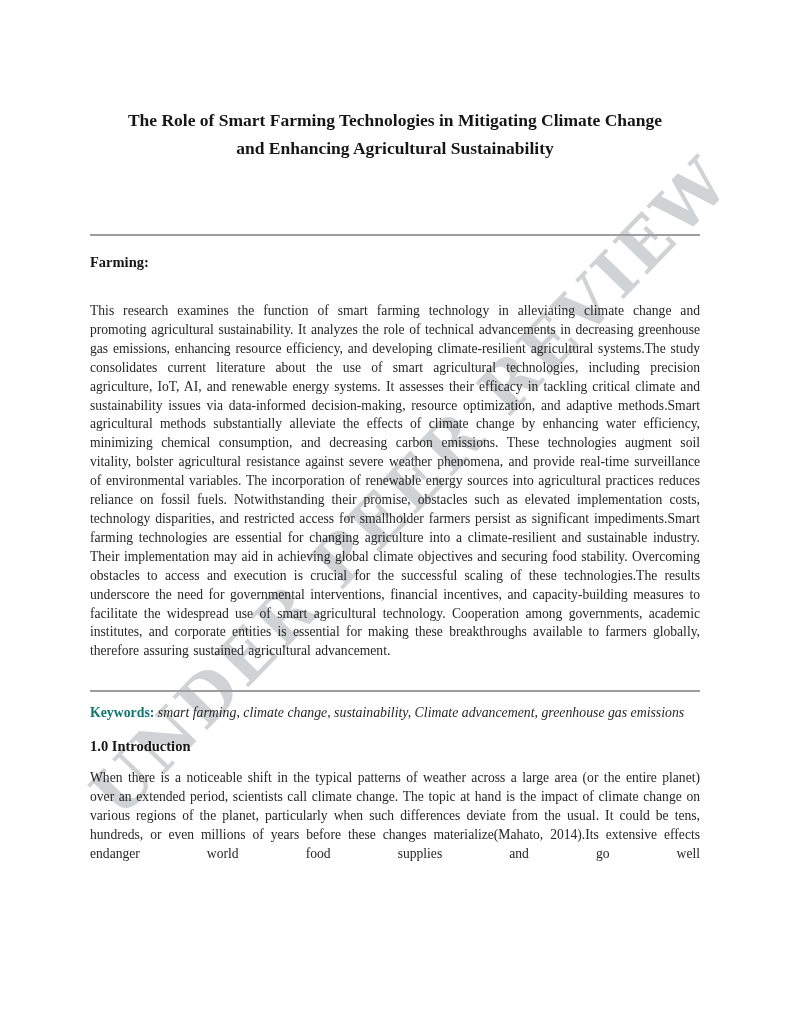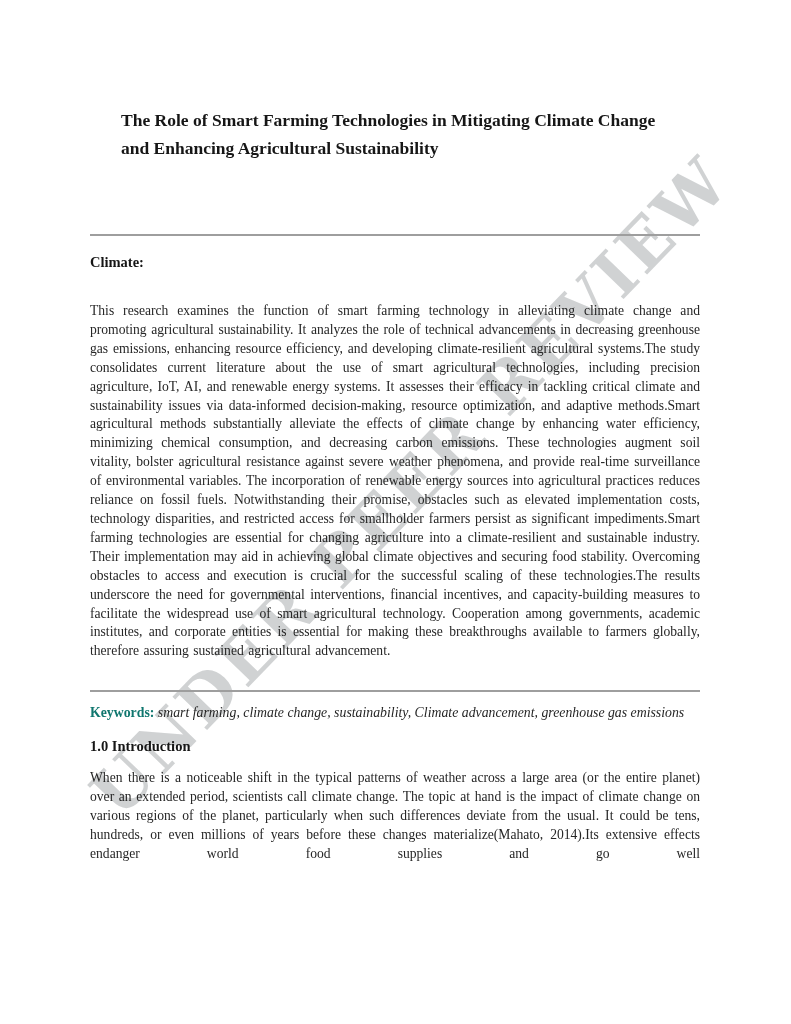--- a/index.html
+++ b/index.html
@@ -42,6 +42,7 @@
   .title {
     margin: 106px auto 0;
     max-width: 548px;
+    text-align: center;
     font-weight: bold;
     font-size: 17.5px;
     line-height: 28px;

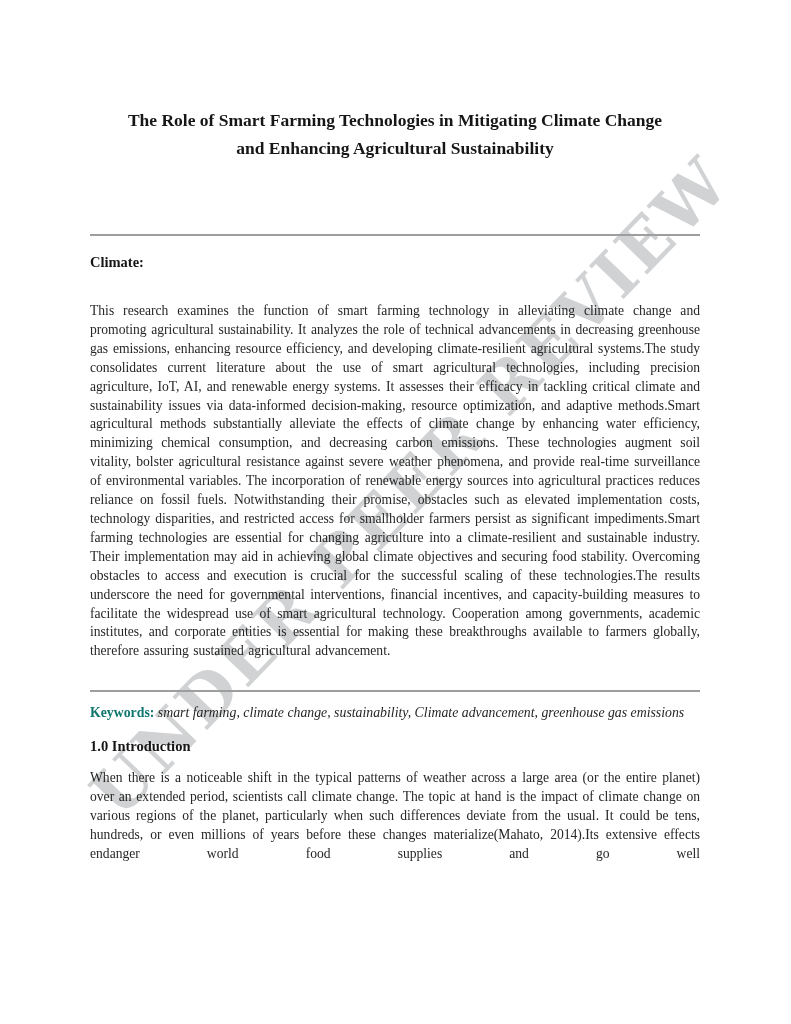--- a/index.html
+++ b/index.html
@@ -107,7 +107,7 @@
 
     <hr class="rule rule-top">
 
-    <h2 class="abstract-heading">Climate:</h2>
+    <h2 class="abstract-heading">Farming:</h2>
 
     <p class="abstract-body">This research examines the function of smart farming technology in alleviating climate change and promoting agricultural sustainability. It analyzes the role of technical advancements in decreasing greenhouse gas emissions, enhancing resource efficiency, and developing climate-resilient agricultural systems.The study consolidates current literature about the use of smart agricultural technologies, including precision agriculture, IoT, AI, and renewable energy systems. It assesses their efficacy in tackling critical climate and sustainability issues via data-informed decision-making, resource optimization, and adaptive methods.Smart agricultural methods substantially alleviate the effects of climate change by enhancing water efficiency, minimizing chemical consumption, and decreasing carbon emissions. These technologies augment soil vitality, bolster agricultural resistance against severe weather phenomena, and provide real-time surveillance of environmental variables. The incorporation of renewable energy sources into agricultural practices reduces reliance on fossil fuels. Notwithstanding their promise, obstacles such as elevated implementation costs, technology disparities, and restricted access for smallholder farmers persist as significant impediments.Smart farming technologies are essential for changing agriculture into a climate-resilient and sustainable industry. Their implementation may aid in achieving global climate objectives and securing food stability. Overcoming obstacles to access and execution is crucial for the successful scaling of these technologies.The results underscore the need for governmental interventions, financial incentives, and capacity-building measures to facilitate the widespread use of smart agricultural technology. Cooperation among governments, academic institutes, and corporate entities is essential for making these breakthroughs available to farmers globally, therefore assuring sustained agricultural advancement.</p>
 

